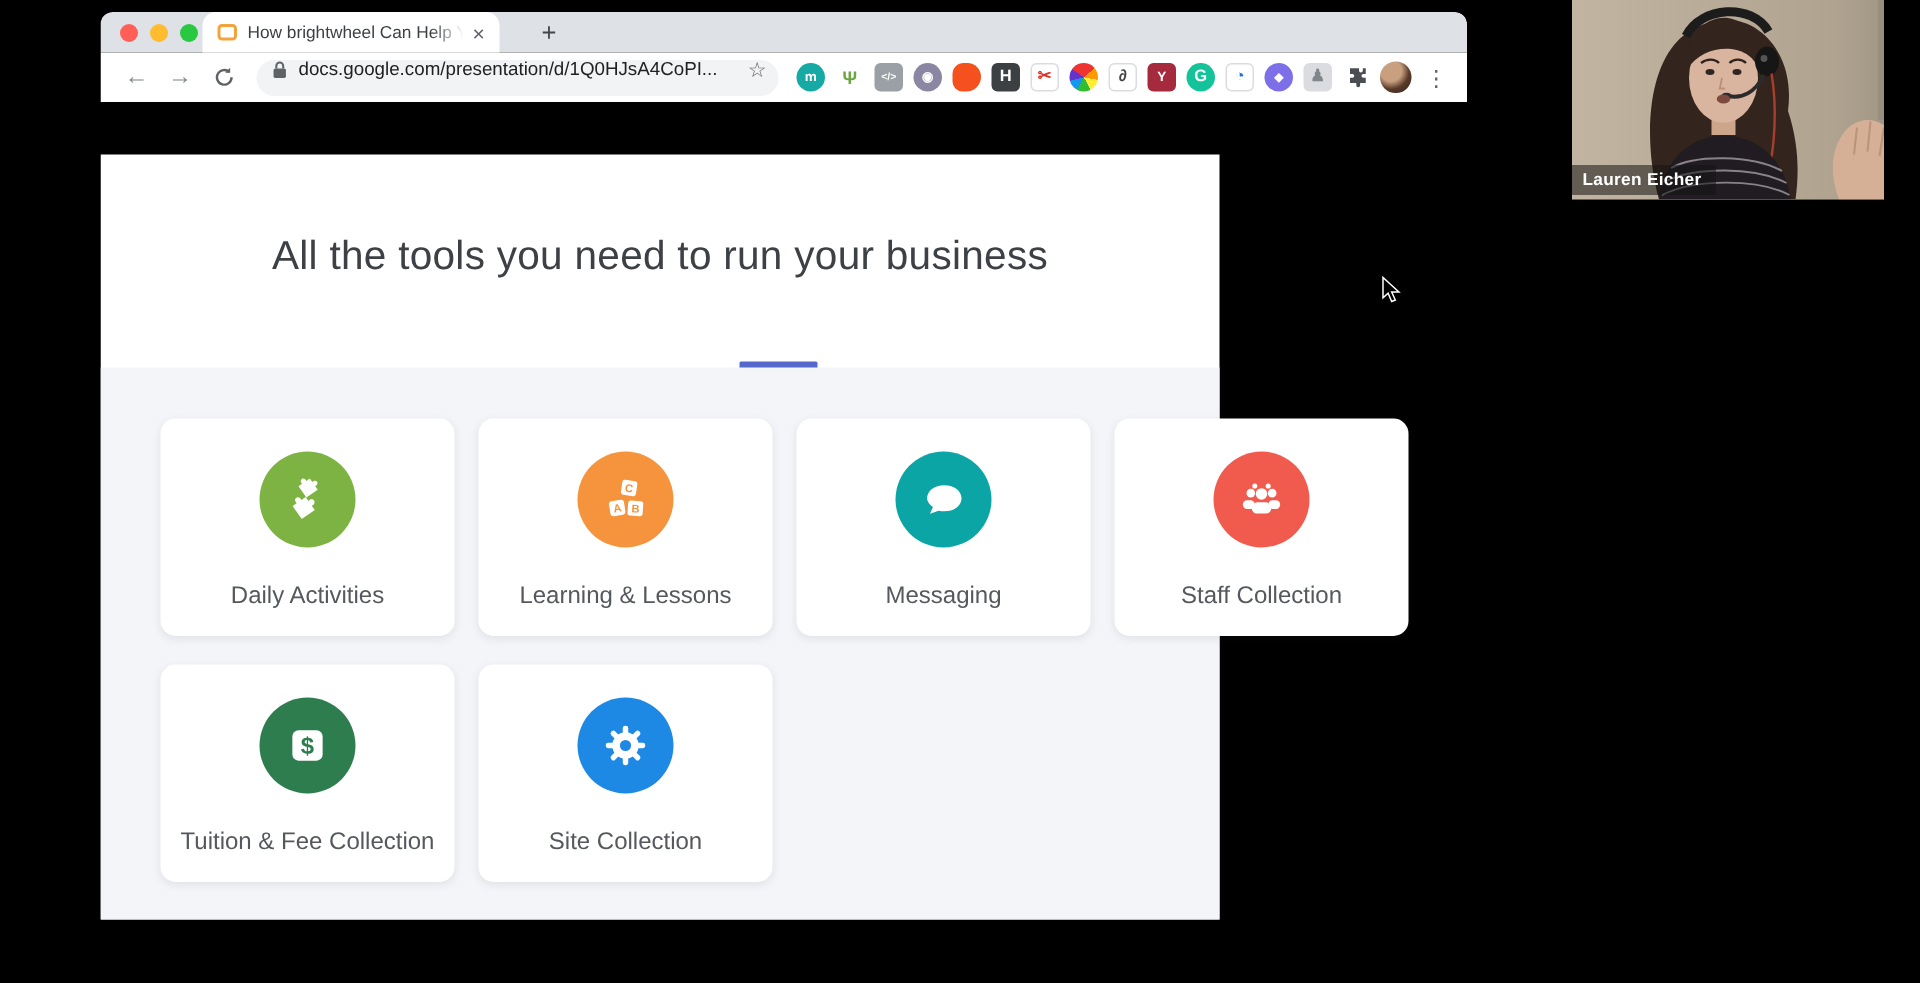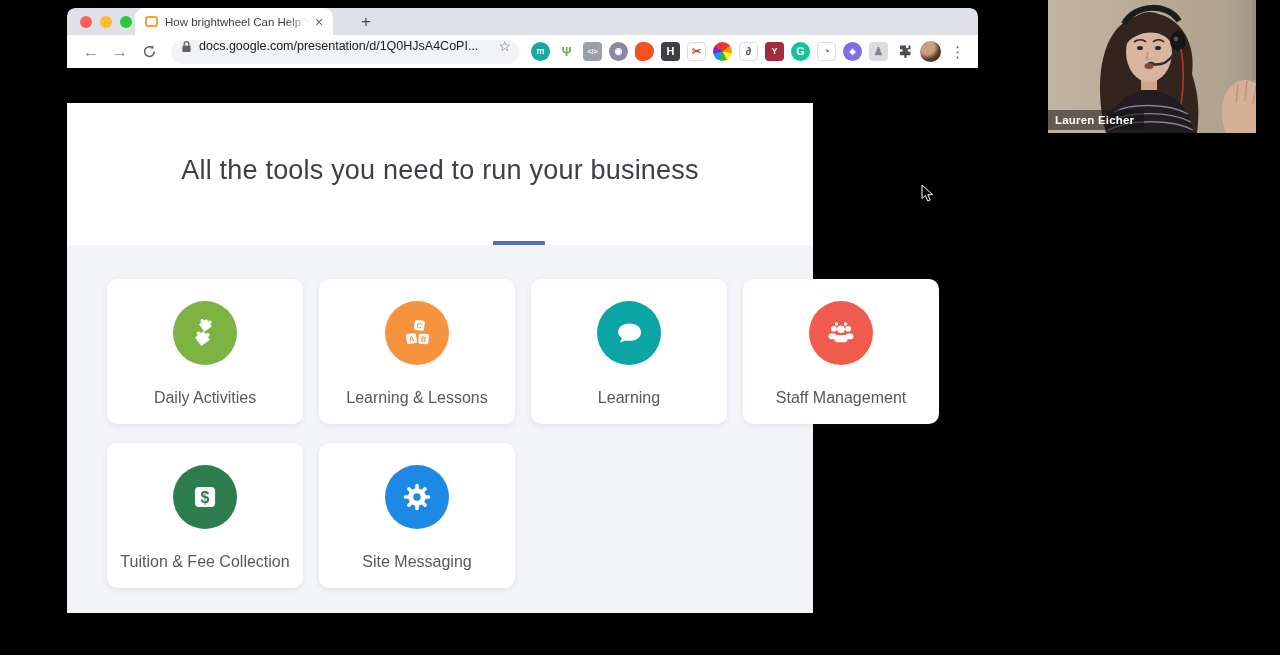--- a/index.html
+++ b/index.html
@@ -216,7 +216,7 @@
                 <path fill="#fff" d="M16.5 7c6.4 0 10.8 3.6 10.8 8.2s-4.4 8.2-10.8 8.2c-1.2 0-2.4-.12-3.5-.38L7.5 25l1.9-4.3c-2.1-1.5-3.7-3.3-3.7-5.5C5.7 10.6 10.1 7 16.5 7z"></path>
               </svg>
             </div>
-            <div class="card-label">Learning</div>
+            <div class="card-label">Messaging</div>
           </div>
 
 

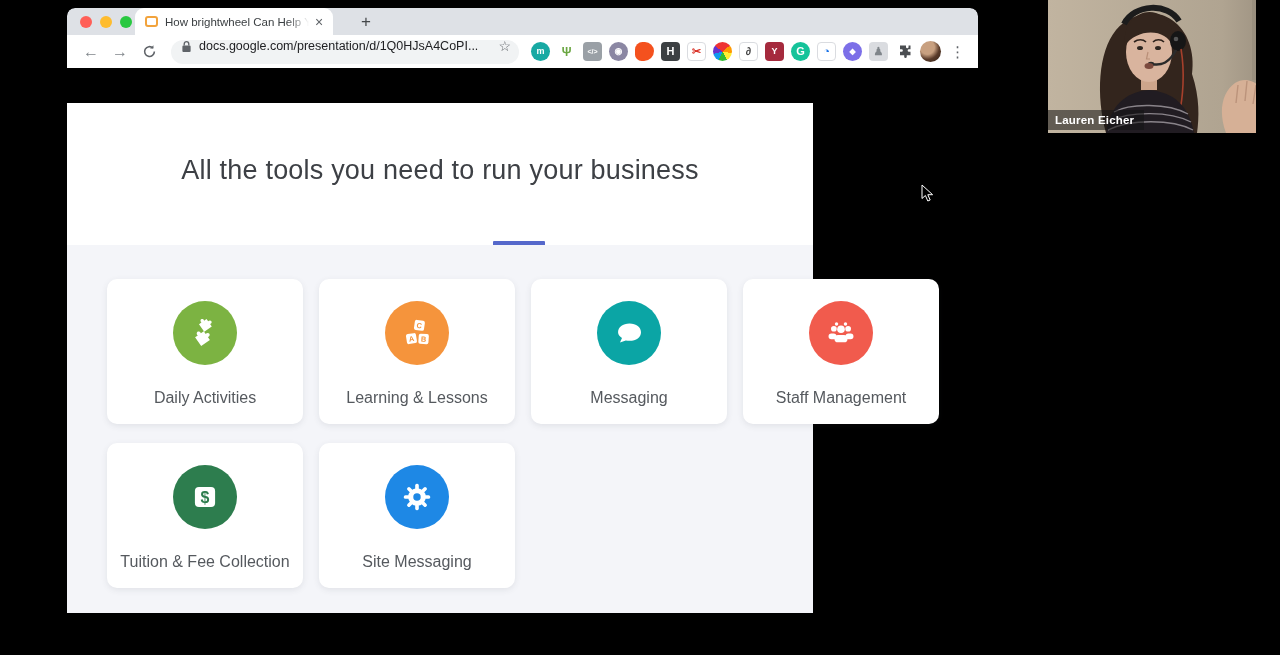--- a/index.html
+++ b/index.html
@@ -233,7 +233,7 @@
                 <rect x="9.8" y="17.8" width="12.4" height="7" rx="3.4"></rect>
               </svg>
             </div>
-            <div class="card-label">Staff Management</div>
+            <div class="card-label">Staff Collection</div>
           </div>
 
           <div class="card">

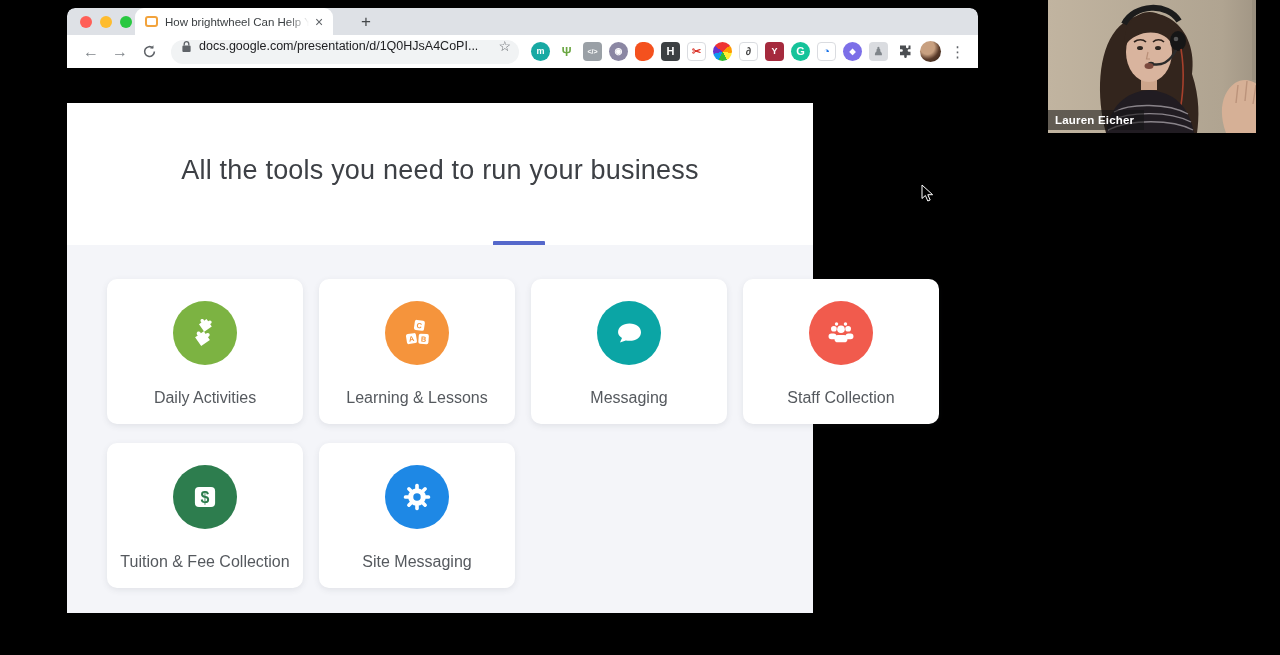--- a/index.html
+++ b/index.html
@@ -265,7 +265,7 @@
                 <circle cx="16" cy="16" r="3.5" fill="currentColor"></circle>
               </svg>
             </div>
-            <div class="card-label">Site Messaging</div>
+            <div class="card-label">Site Collection</div>
           </div>
 
         </div>

